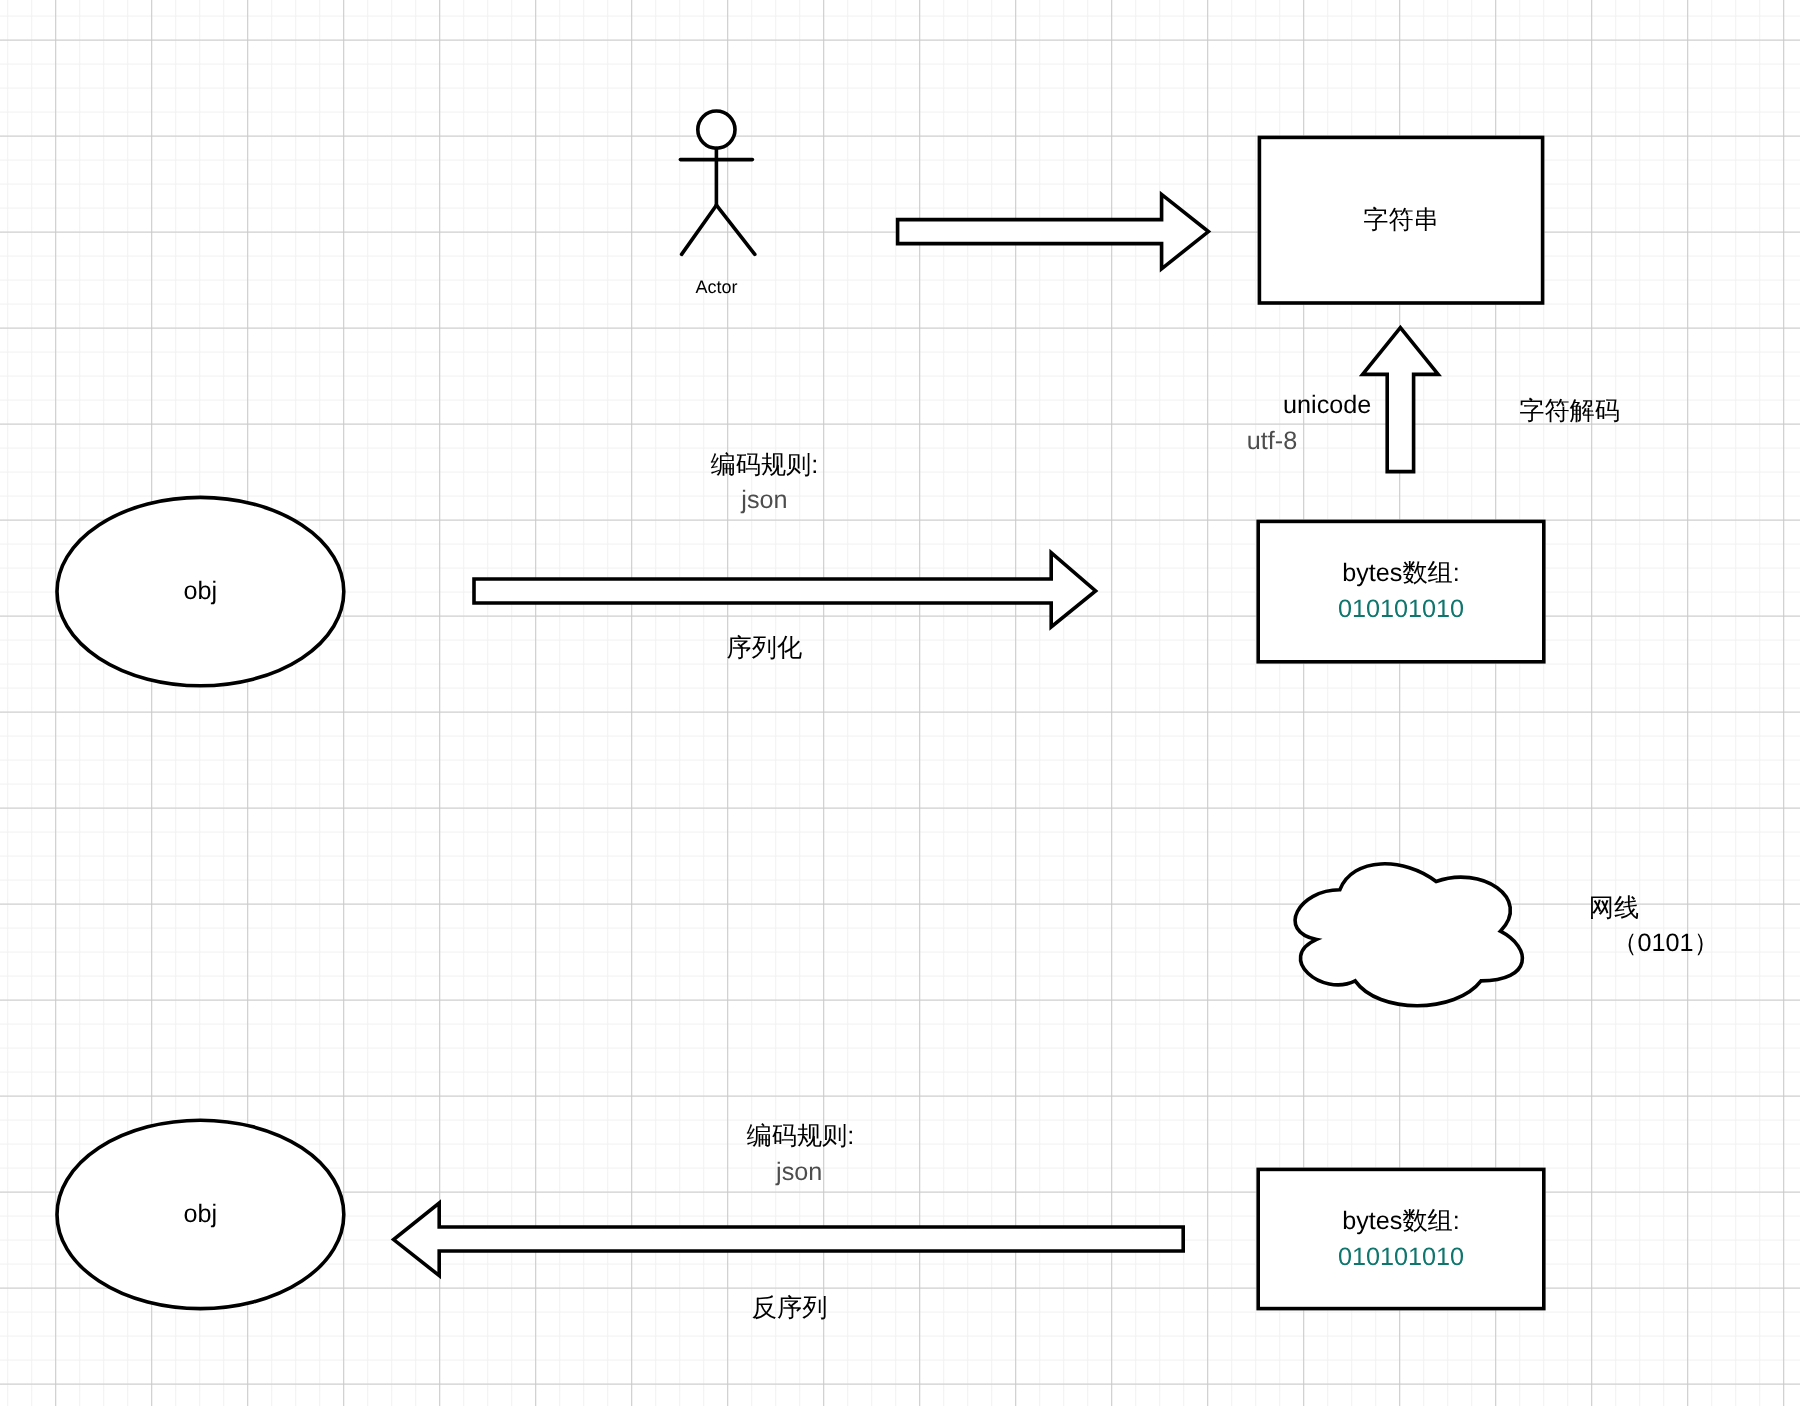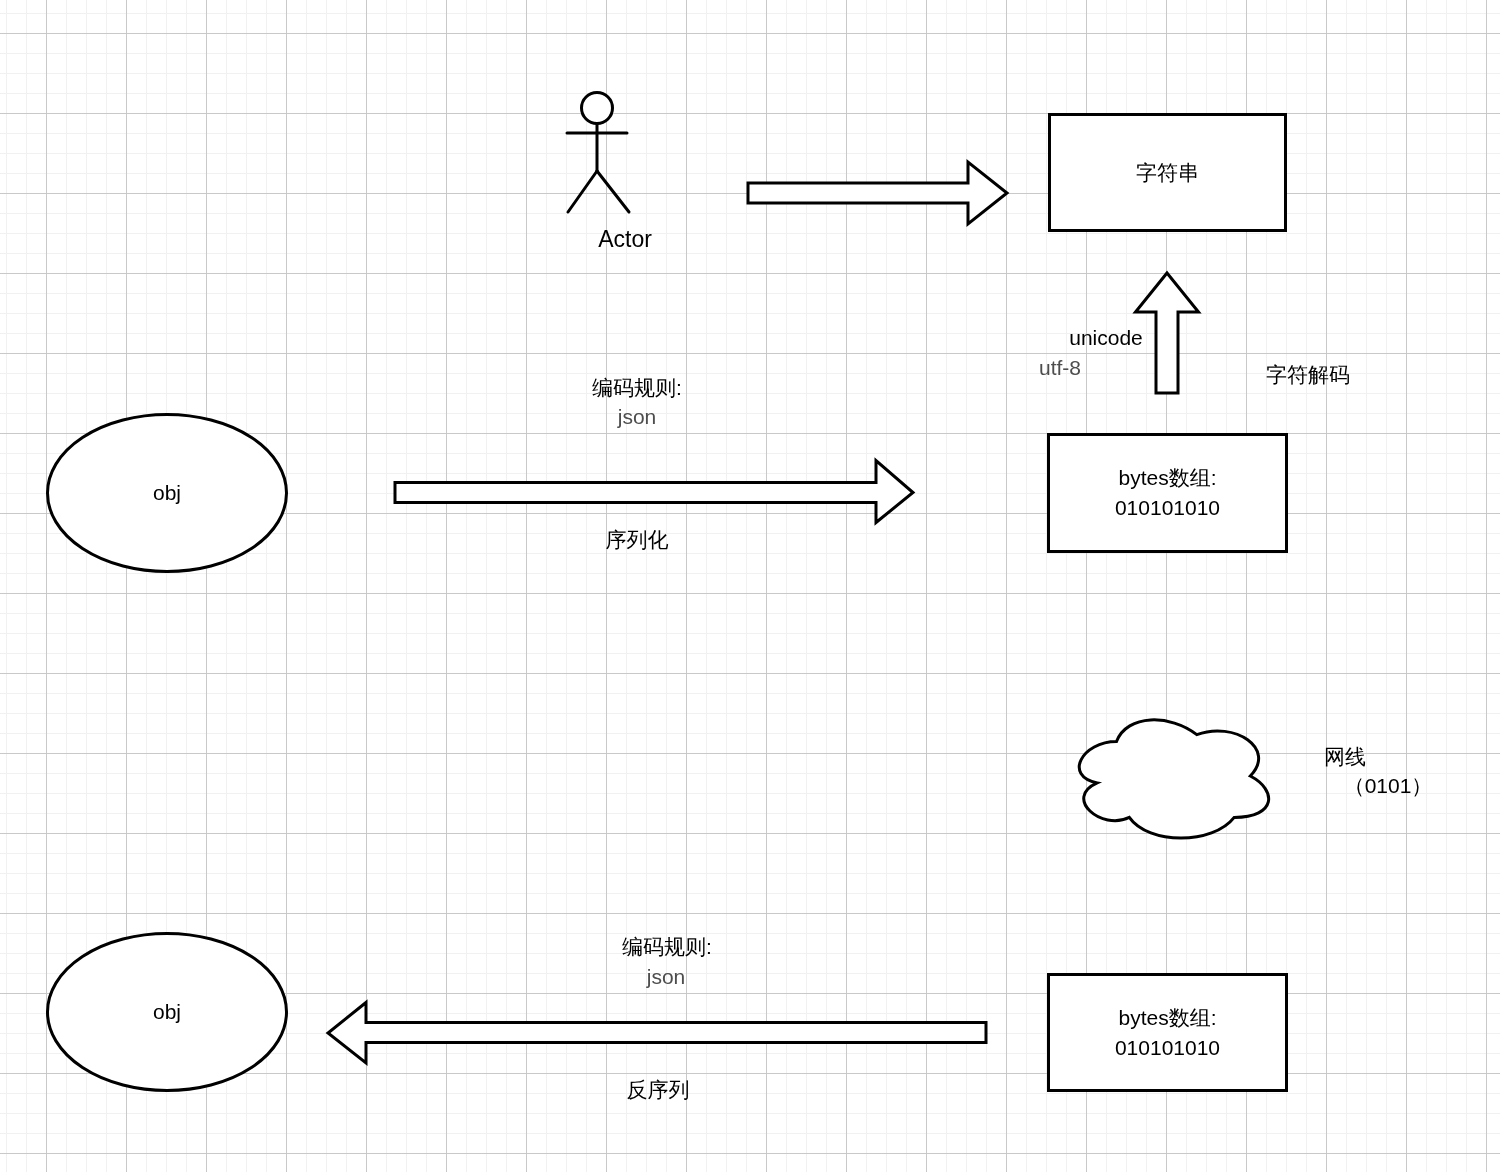--- a/index.html
+++ b/index.html
@@ -87,7 +87,7 @@
 
   <div class="label actor-size" style="left:597px; top:240px;">Actor</div>
 
-  <div class="box" style="left:1048px; top:113px; width:239px; height:119px;">
+  <div class="box" style="left:1048px; top:113px; width:239px; height:141px;">
     <span>字符串</span>
   </div>
 

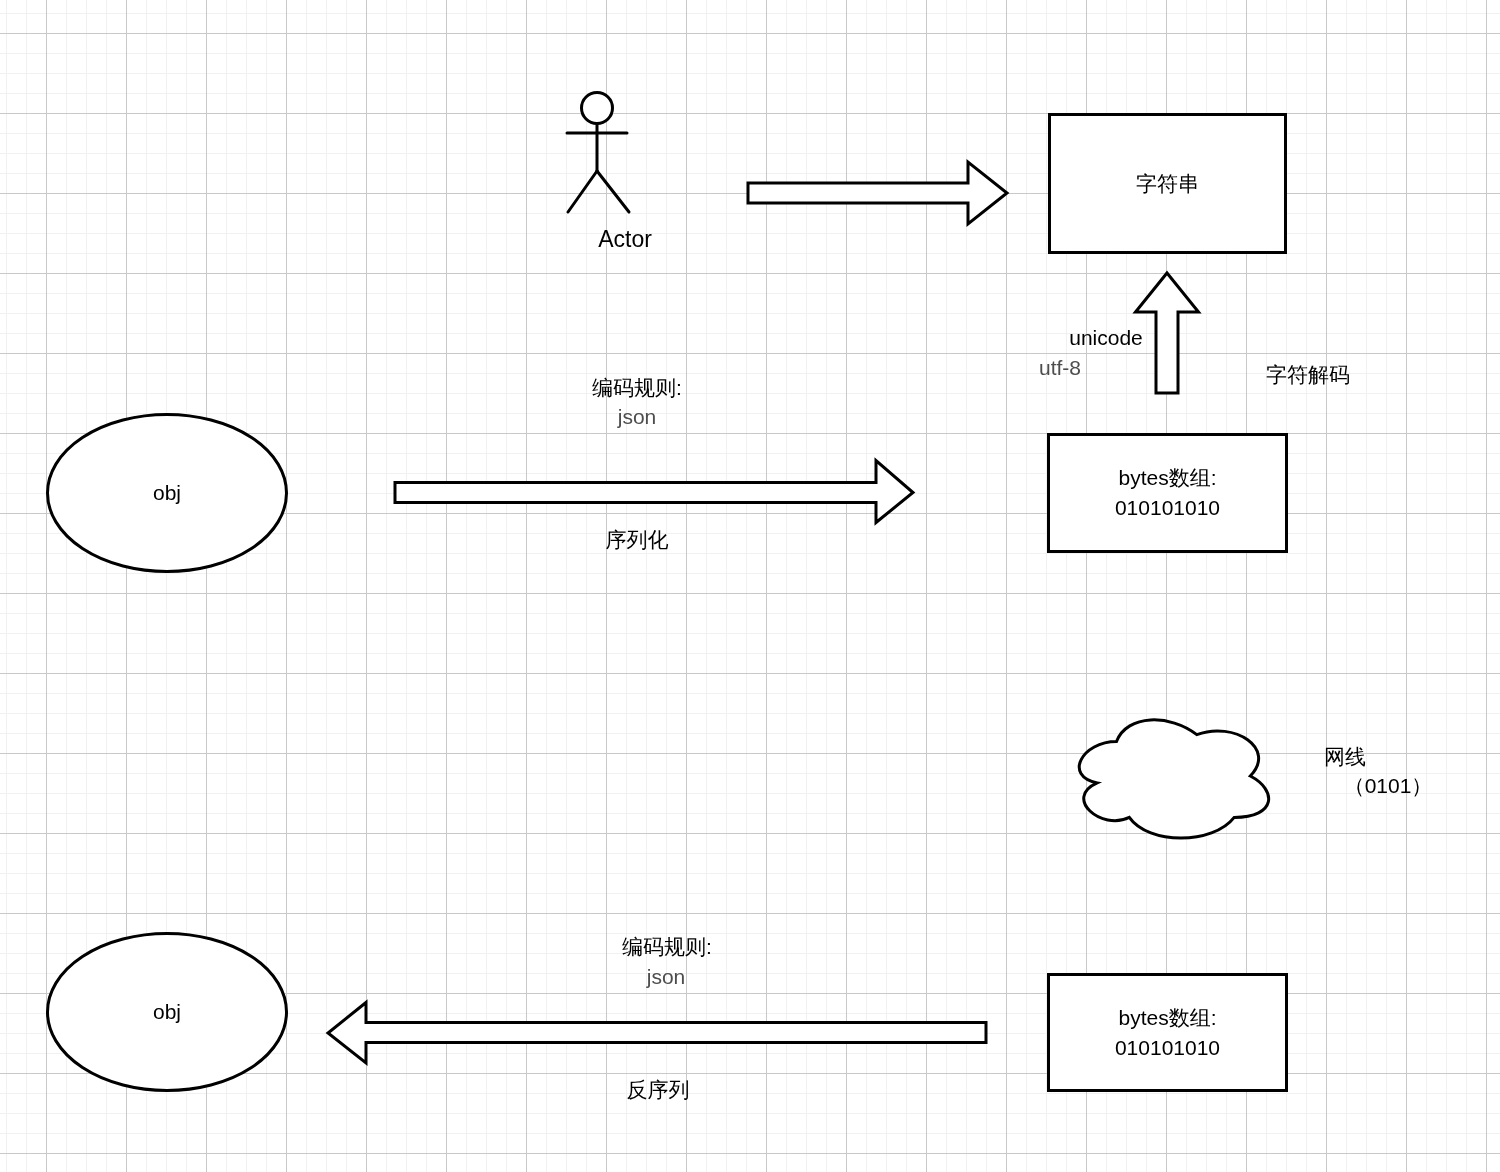--- a/index.html
+++ b/index.html
@@ -33,7 +33,7 @@
     text-align: center;
   }
   .label.gray { color: #4d4d4d; }
-  .label.actor-size { font-size: 23px; margin-left: 28px; }
+  .label.actor-size { font-size: 15px; }
   .box {
     position: absolute;
     box-sizing: border-box;

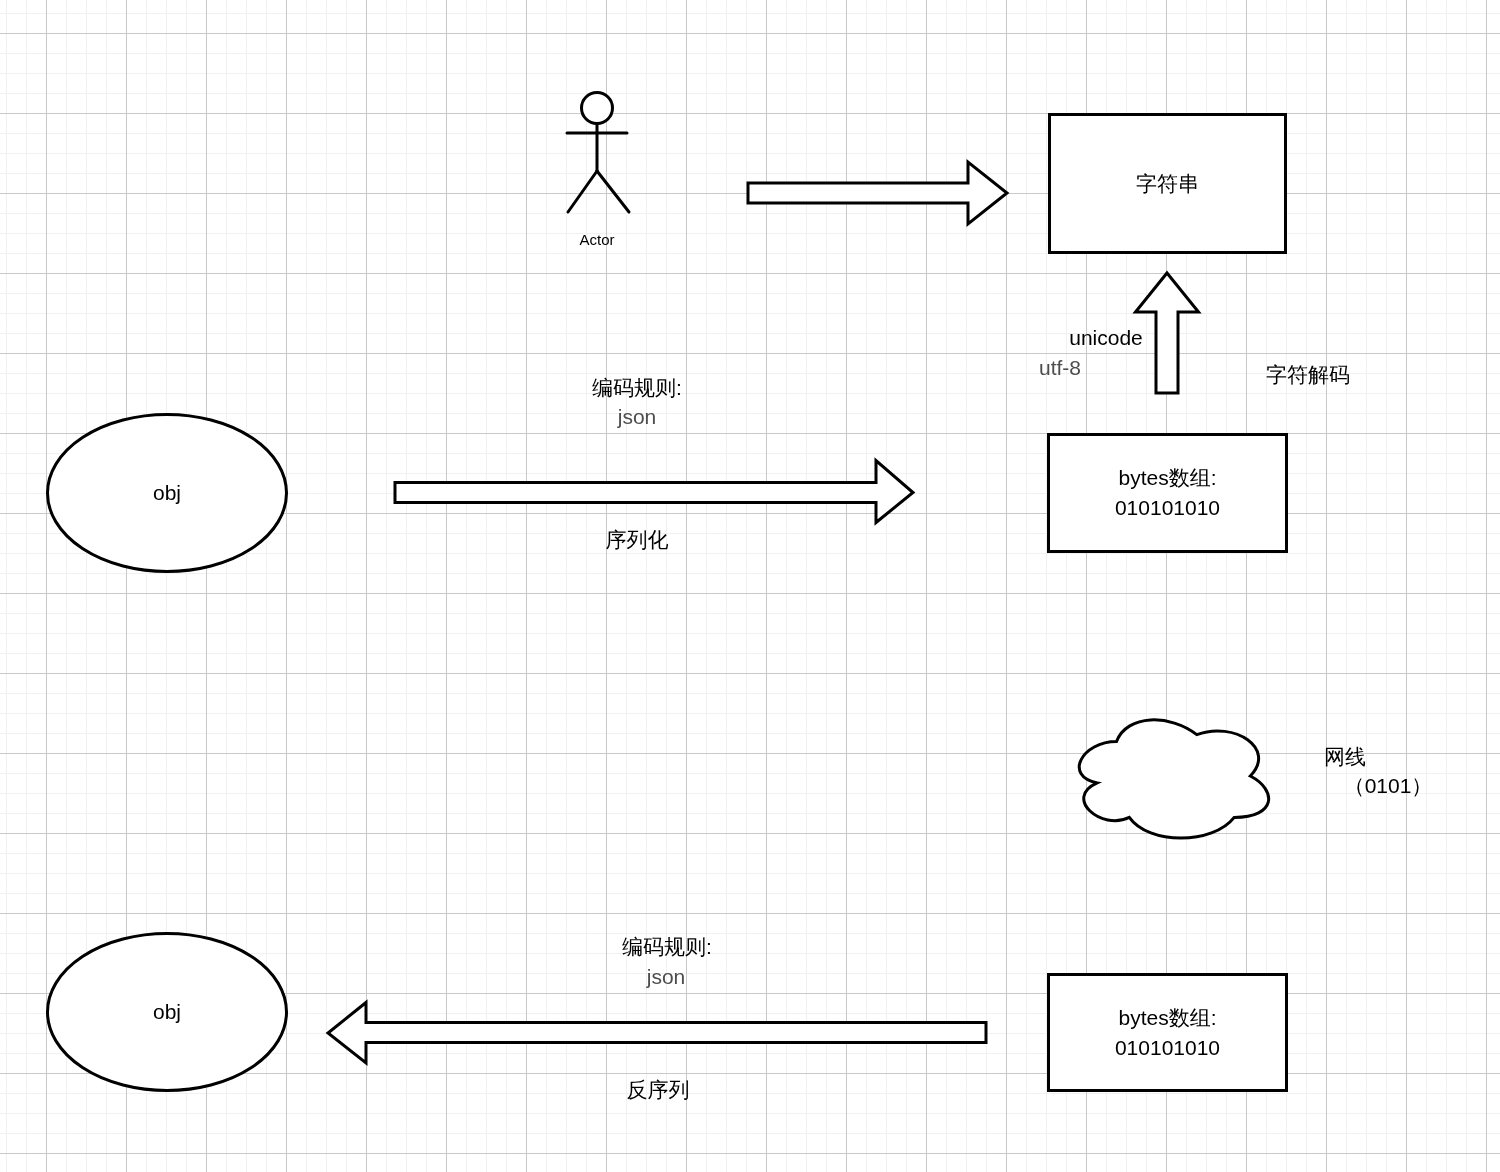--- a/index.html
+++ b/index.html
@@ -94,7 +94,7 @@
   <div class="label" style="left:1066px; top:338px;margin-left:40px;">unicode</div>
   <div class="label gray" style="left:1060px; top:368px;">utf-8</div>
 
-  <div class="label" style="left:1308px; top:343px;margin-top:32px;">字符解码</div>
+  <div class="label" style="left:1308px; top:343px;">字符解码</div>
 
   <div class="box" style="left:1047px; top:433px; width:241px; height:120px;">
     <span>bytes数组:</span>

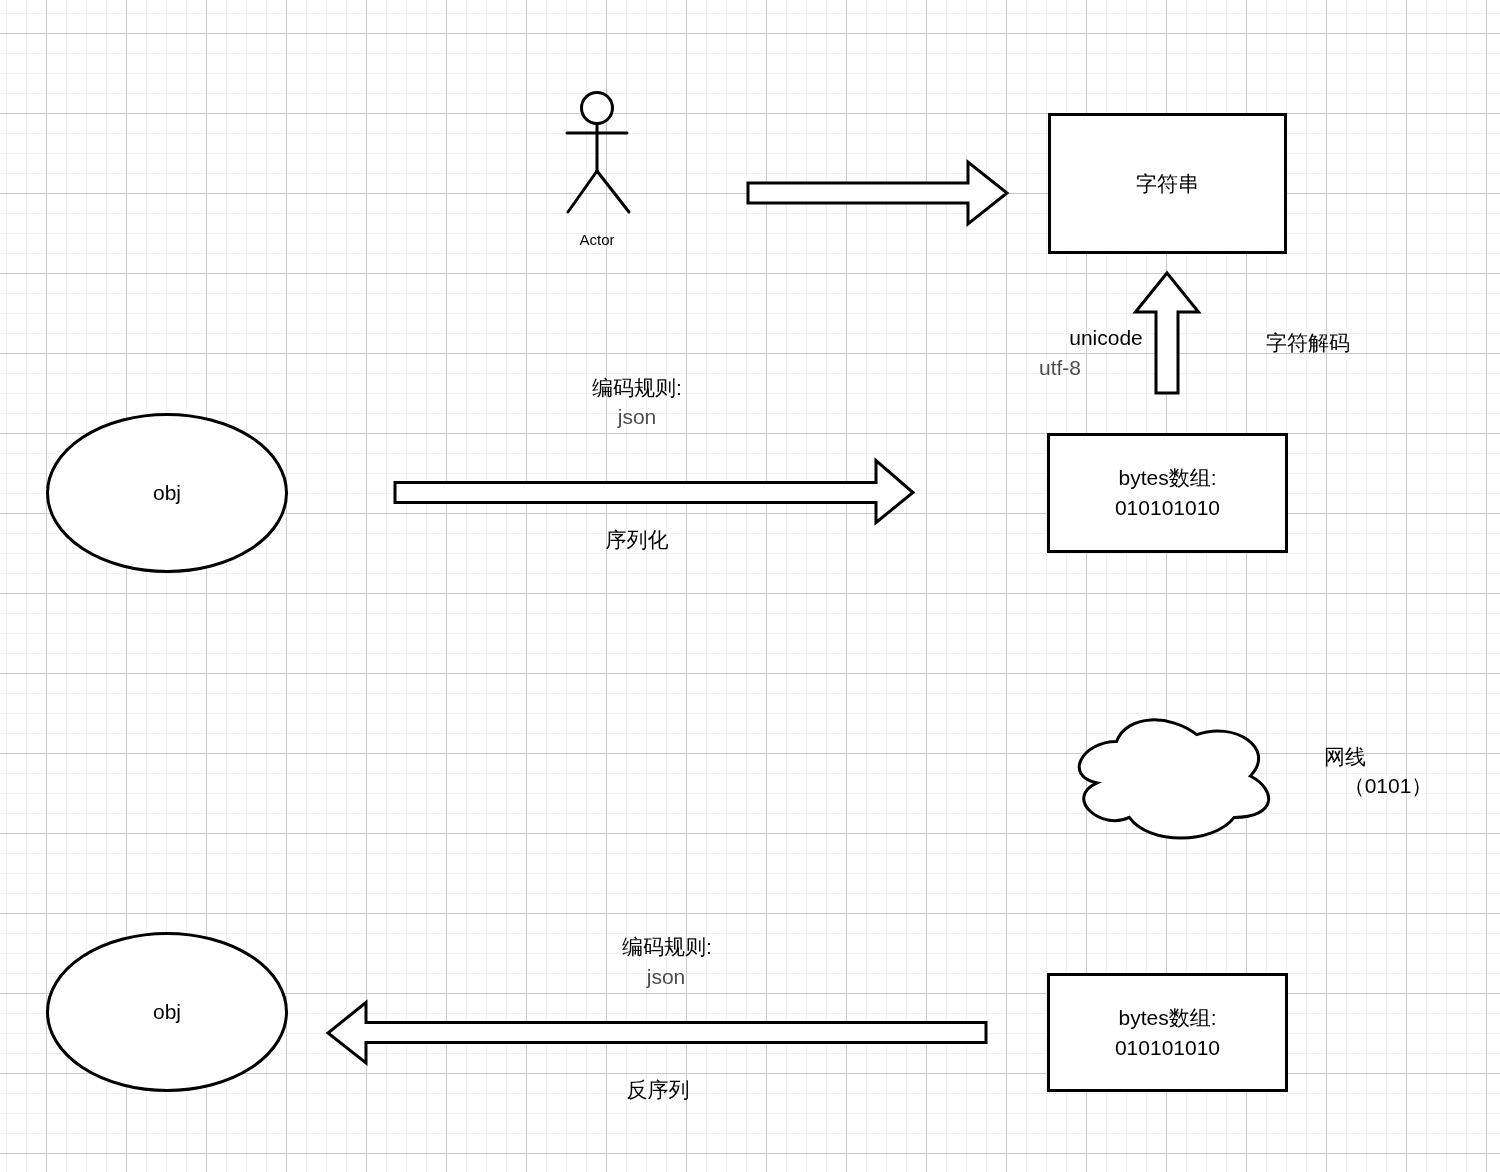--- a/index.html
+++ b/index.html
@@ -47,7 +47,7 @@
     line-height: 30px;
     text-align: center;
   }
-  .box .value { color: #000000; }
+  .box .value { color: #0f766e; }
 </style>
 </head>
 <body>

